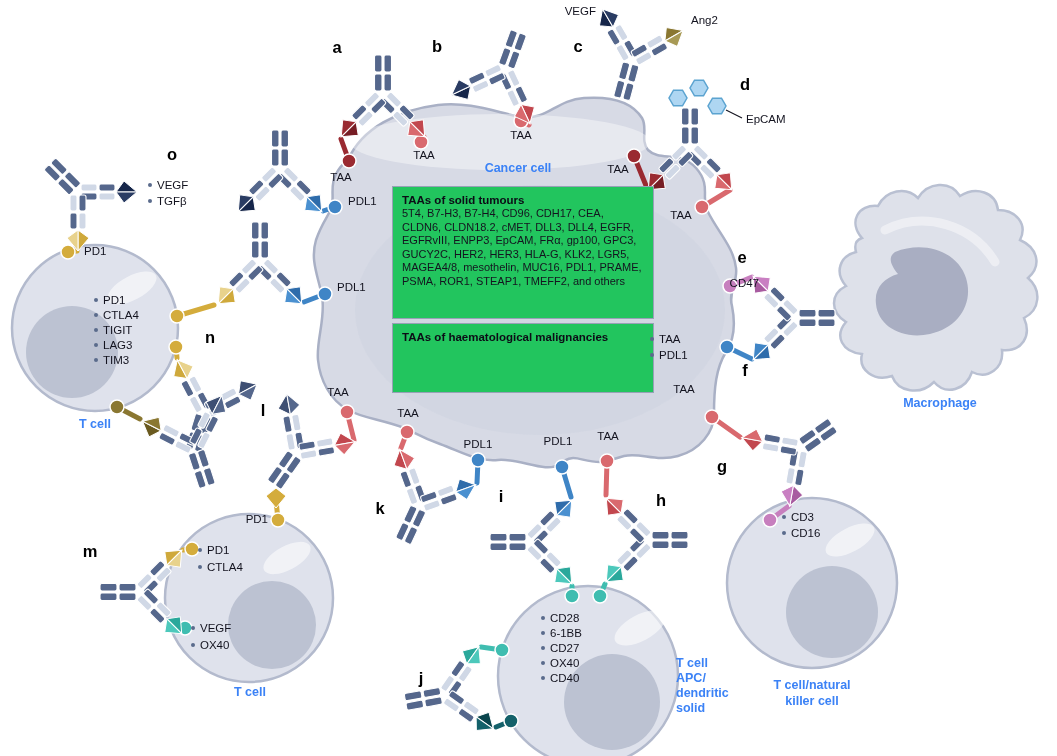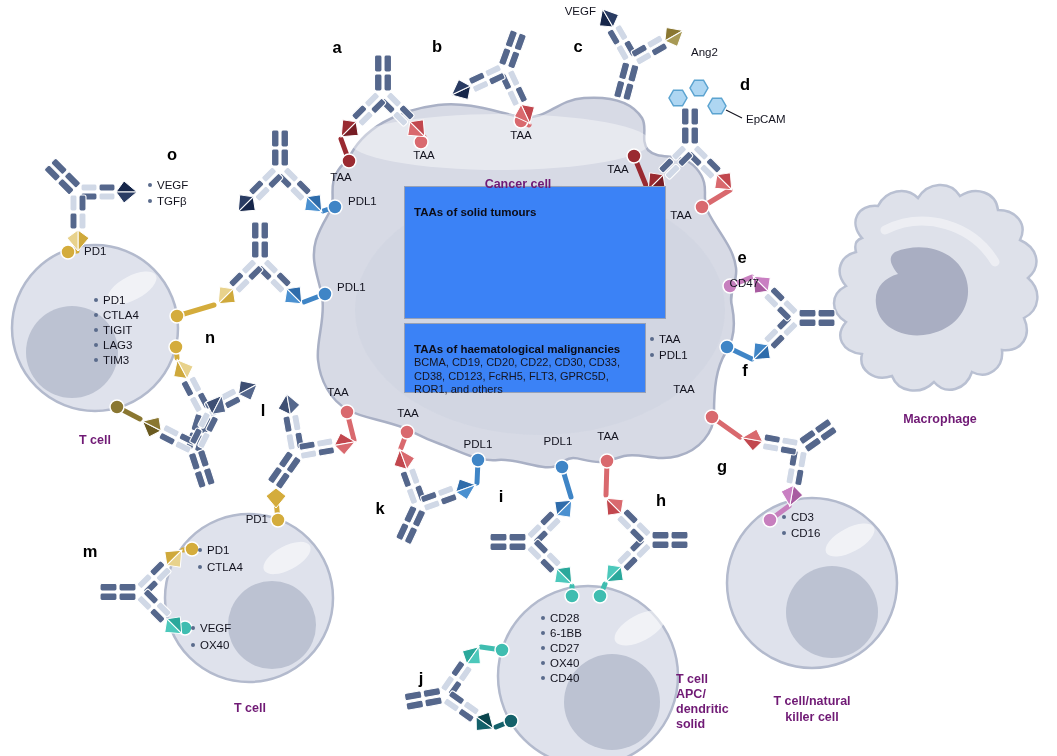--- a/index.html
+++ b/index.html
@@ -287,7 +287,7 @@
 <div class="lbl rt" style="left:268px;top:520px">PD1</div>
 <div class="lbl rt" style="left:759px;top:284px">CD47</div>
 <div class="lbl rt" style="left:596px;top:12px">VEGF</div>
-<div class="lbl lt" style="left:691px;top:53px">Ang2</div>
+<div class="lbl lt" style="left:691px;top:21px">Ang2</div>
 <div class="lbl lt" style="left:746px;top:120px">EpCAM</div>
 
 <div class="bullets" style="left:148px;top:177px;--rh:16px">

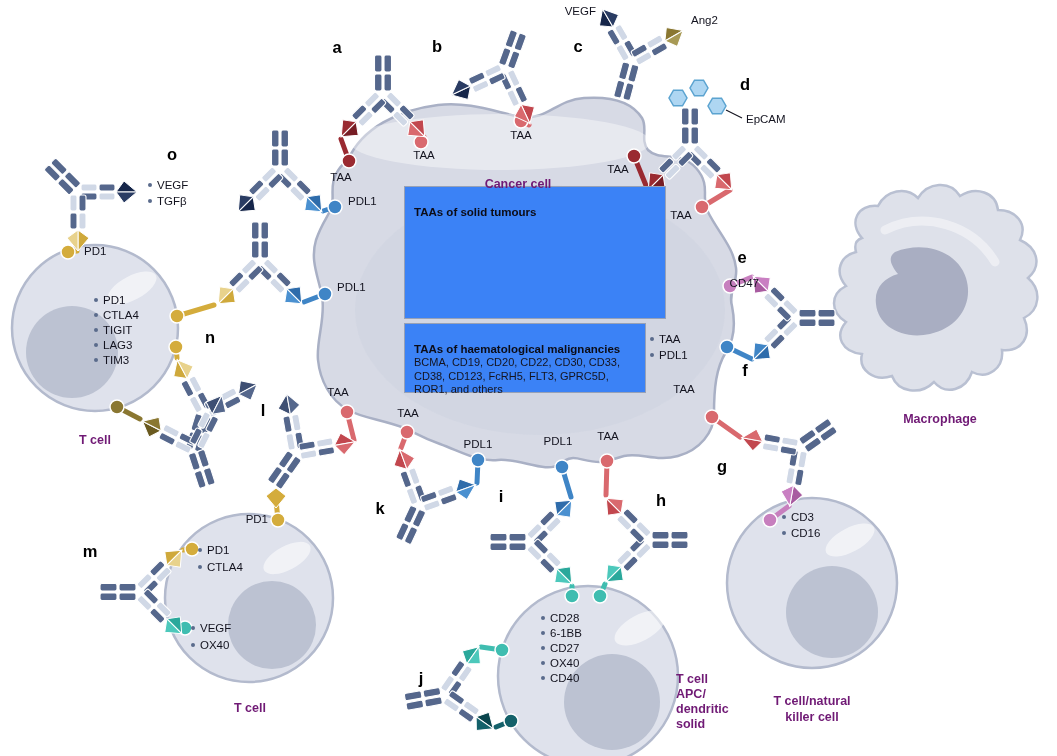--- a/index.html
+++ b/index.html
@@ -11,7 +11,7 @@
   .rt{transform:translate(-100%,-50%);}
   .lt{transform:translate(0,-50%);}
   .letter{font-weight:700;font-size:16.5px;color:#000;}
-  .cellname{font-weight:700;font-size:12.5px;color:#701a75;margin-top:16px;}
+  .cellname{font-weight:700;font-size:12.5px;color:#3b82f6;}
   .multiline{line-height:15px;}
   .nkname{text-align:center;transform:translate(-50%,0);line-height:16px;}
   .bullets{position:absolute;z-index:4;}

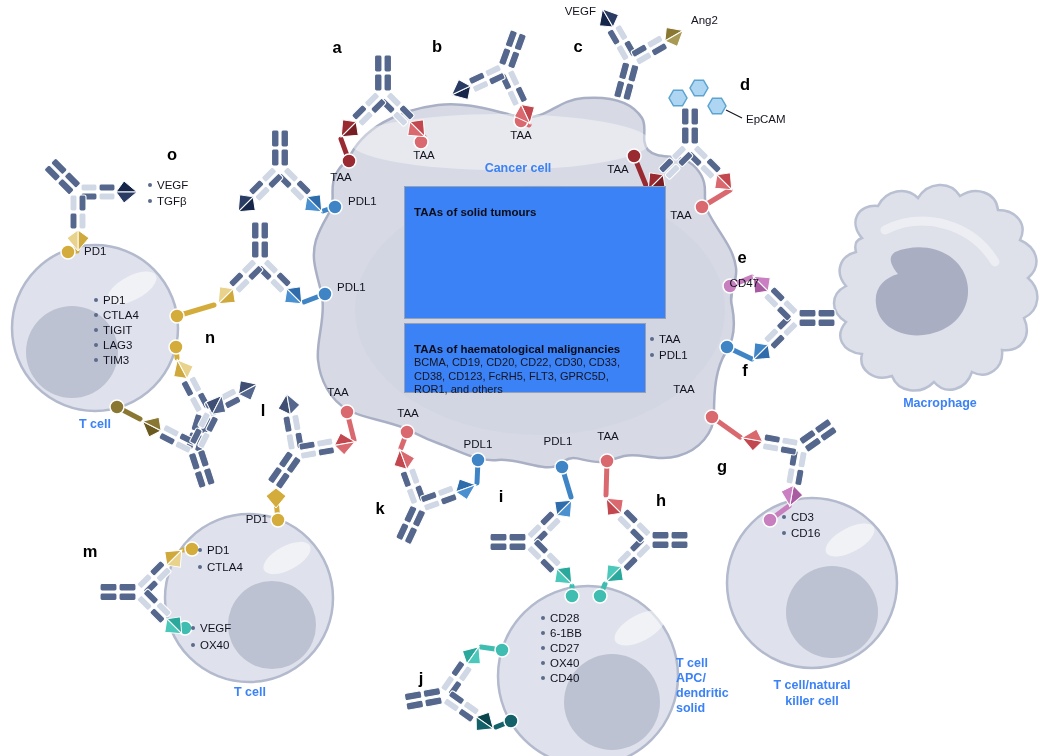--- a/index.html
+++ b/index.html
@@ -18,8 +18,8 @@
   .bullets .row{display:flex;align-items:center;gap:5px;height:var(--rh,15px);
                 font:11.5px "Liberation Sans",sans-serif;color:#13131f;white-space:nowrap;}
   .dot{width:4px;height:4px;border-radius:50%;background:#5a6b8c;flex:0 0 auto;}
-  .box{position:absolute;background:#3b82f6;border:1.5px solid #97a1b6;padding:18px 9px;
-       box-sizing:border-box;z-index:3;margin-left:12px;}
+  .box{position:absolute;background:#22c55e;border:1.5px solid #97a1b6;padding:6px 9px;
+       box-sizing:border-box;z-index:3;}
   .box .t{font:700 11.5px/1.25 "Liberation Sans",sans-serif;color:#0c0c16;}
   .box .b{font:11px/1.23 "Liberation Sans",sans-serif;color:#14141f;}
   

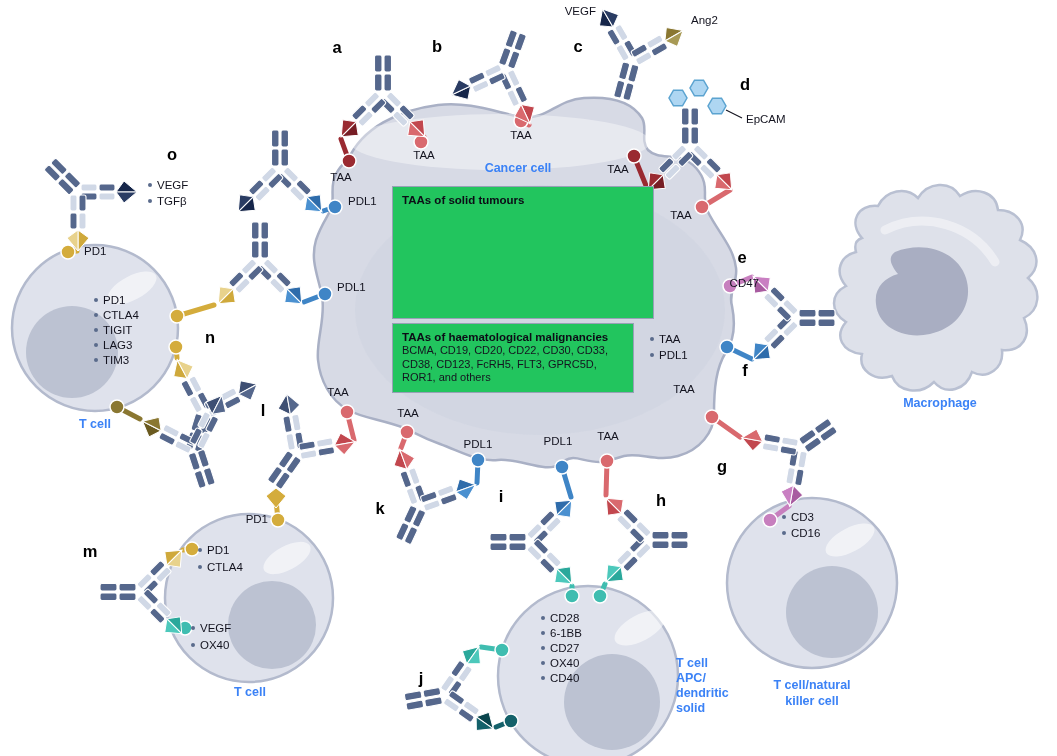--- a/index.html
+++ b/index.html
@@ -248,6 +248,7 @@
 
 <div class="box" style="left:392px;top:186px;width:262px;height:133px">
   <div class="t">TAAs of solid tumours</div>
+  <div class="b">5T4, B7-H3, B7-H4, CD96, CDH17, CEA, CLDN6, CLDN18.2, cMET, DLL3, DLL4, EGFR, EGFRvIII, ENPP3, EpCAM, FRα, gp100, GPC3, GUCY2C, HER2, HER3, HLA-G, KLK2, LGR5, MAGEA4/8, mesothelin, MUC16, PDL1, PRAME, PSMA, ROR1, STEAP1, TMEFF2, and others</div>
 </div>
 <div class="box" style="left:392px;top:323px;width:242px;height:70px">
   <div class="t">TAAs of haematological malignancies</div>

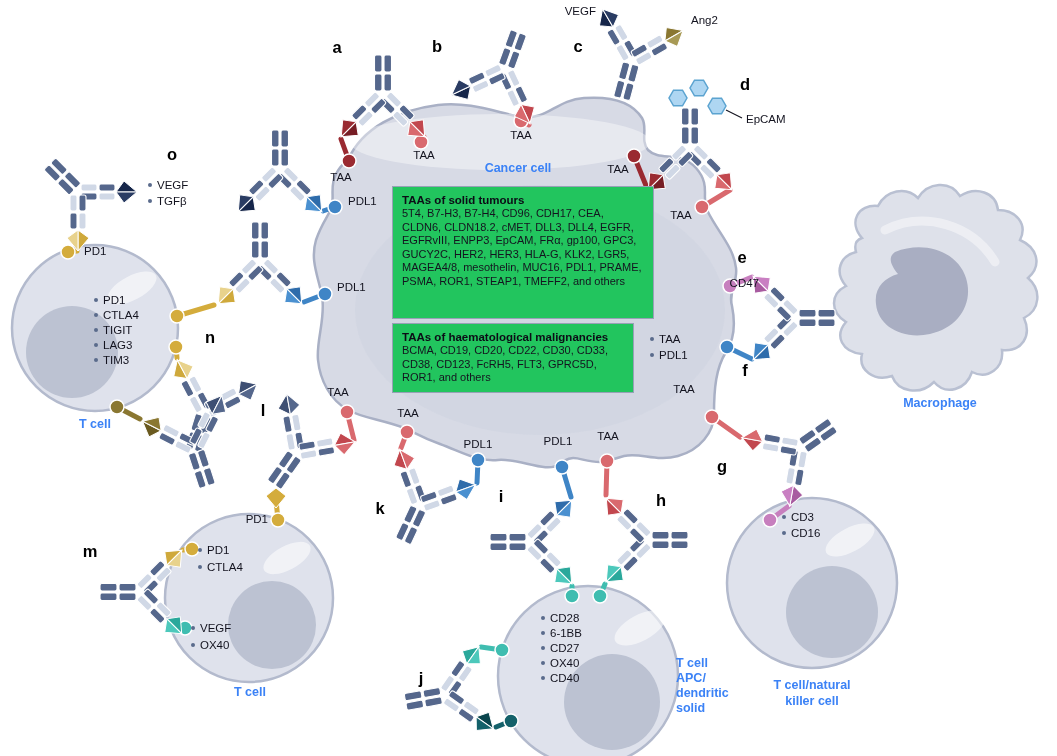--- a/index.html
+++ b/index.html
@@ -250,7 +250,7 @@
   <div class="t">TAAs of solid tumours</div>
   <div class="b">5T4, B7-H3, B7-H4, CD96, CDH17, CEA, CLDN6, CLDN18.2, cMET, DLL3, DLL4, EGFR, EGFRvIII, ENPP3, EpCAM, FRα, gp100, GPC3, GUCY2C, HER2, HER3, HLA-G, KLK2, LGR5, MAGEA4/8, mesothelin, MUC16, PDL1, PRAME, PSMA, ROR1, STEAP1, TMEFF2, and others</div>
 </div>
-<div class="box" style="left:392px;top:323px;width:242px;height:70px">
+<div class="box" style="left:392px;top:323px;width:262px;height:70px">
   <div class="t">TAAs of haematological malignancies</div>
   <div class="b">BCMA, CD19, CD20, CD22, CD30, CD33, CD38, CD123, FcRH5, FLT3, GPRC5D, ROR1, and others</div>
 </div>

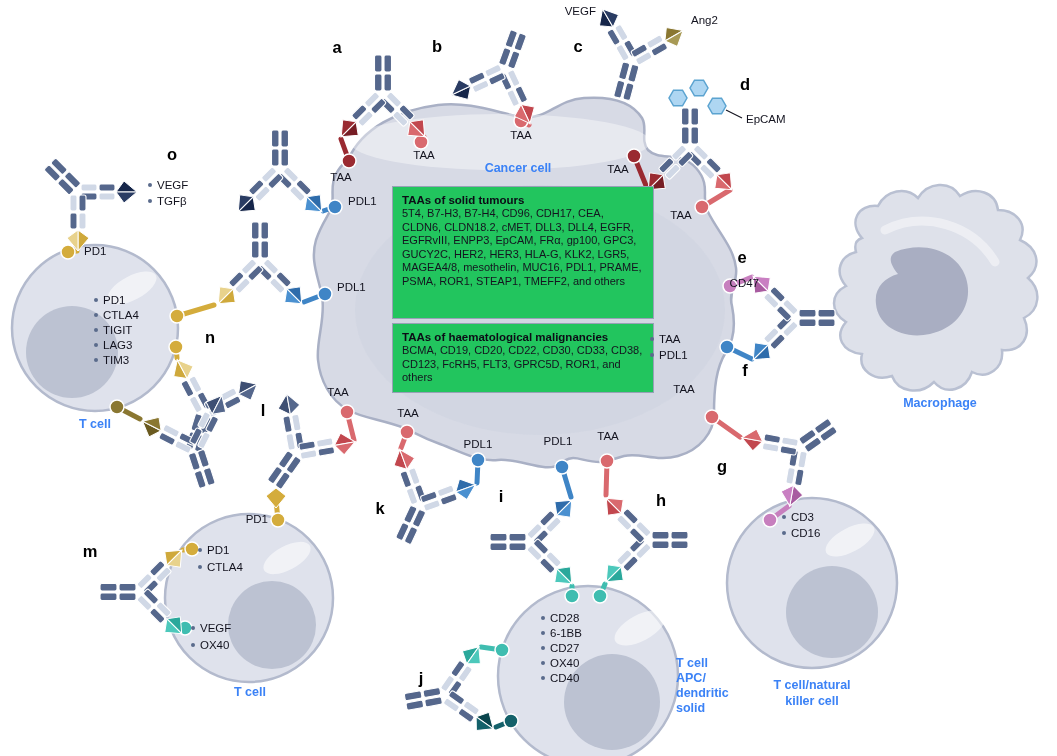--- a/index.html
+++ b/index.html
@@ -252,7 +252,6 @@
 </div>
 <div class="box" style="left:392px;top:323px;width:262px;height:70px">
   <div class="t">TAAs of haematological malignancies</div>
-  <div class="b">BCMA, CD19, CD20, CD22, CD30, CD33, CD38, CD123, FcRH5, FLT3, GPRC5D, ROR1, and others</div>
 </div>
 
 <div class="lbl ctr letter" style="left:337px;top:47px">a</div>

